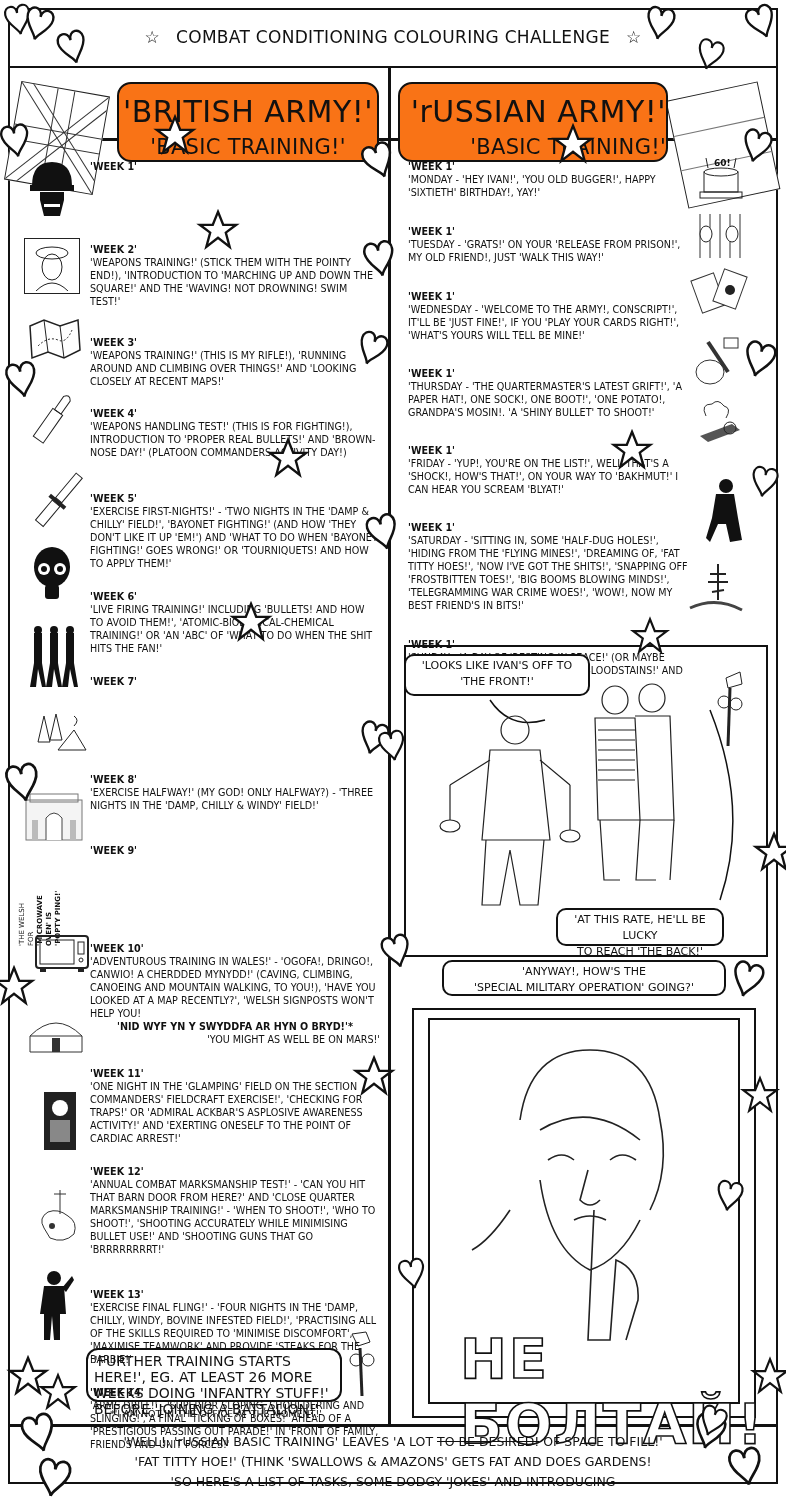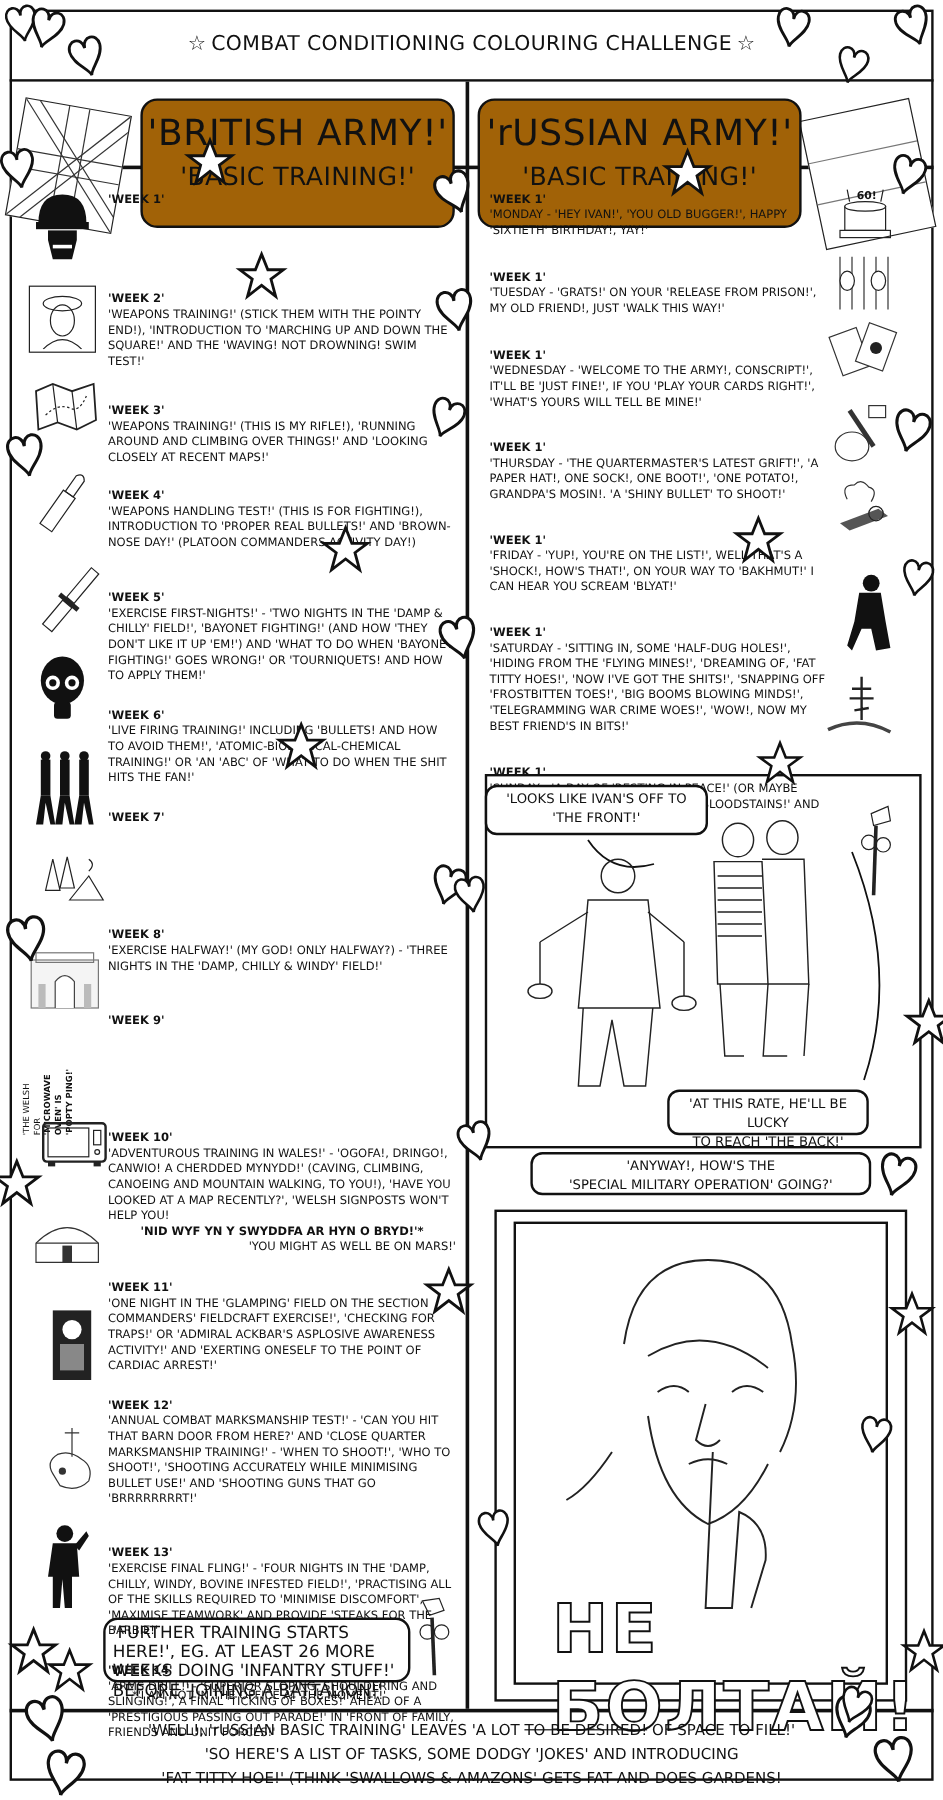--- a/index.html
+++ b/index.html
@@ -64,7 +64,7 @@
 <div class="frame"></div>
 <div class="title-bar">
   <span>☆</span>
-  <span style="margin:0 4px;">COMBAT CONDITIONING COLOURING CHALLENGE</span>
+  <span style="margin:0 16px;">COMBAT CONDITIONING COLOURING CHALLENGE</span>
   <span>☆</span>
 </div>
 <div class="header-divider"></div>

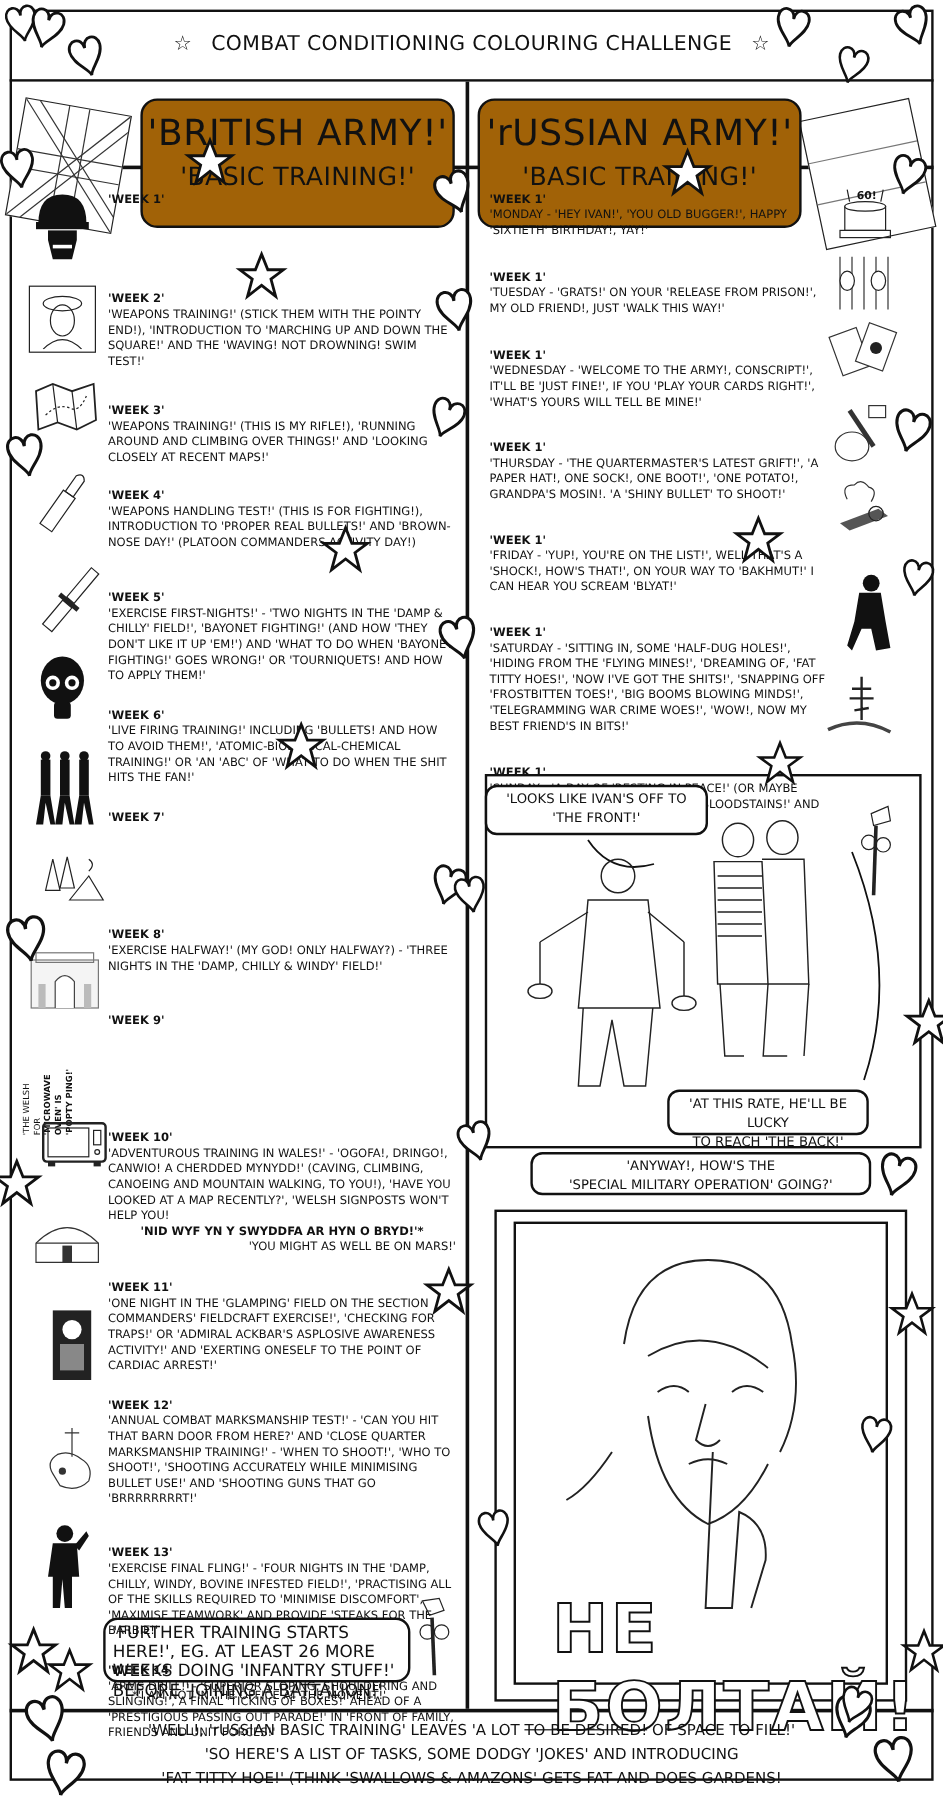--- a/index.html
+++ b/index.html
@@ -14,7 +14,7 @@
   .header-divider { position: absolute; left: 8px; top: 138px; width: 770px; height: 2.5px; background: #111; }
   .footer-divider { position: absolute; left: 8px; top: 1424px; width: 770px; height: 2.5px; background: #111; }
 
-  .army-box { position: absolute; top: 82px; height: 108px; border: 2px solid #111; border-radius: 14px; text-align: center; background: #a16207; }
+  .army-box { position: absolute; top: 82px; height: 80px; border: 2px solid #111; border-radius: 14px; text-align: center; background: #f97316; }
   .army-box .big { font-size: 30px; margin-top: 10px; letter-spacing: 0.5px; }
   .army-box .small { font-size: 21px; margin-top: 6px; letter-spacing: 0.3px; }
   .army-box.uk { left: 117px; width: 262px; }

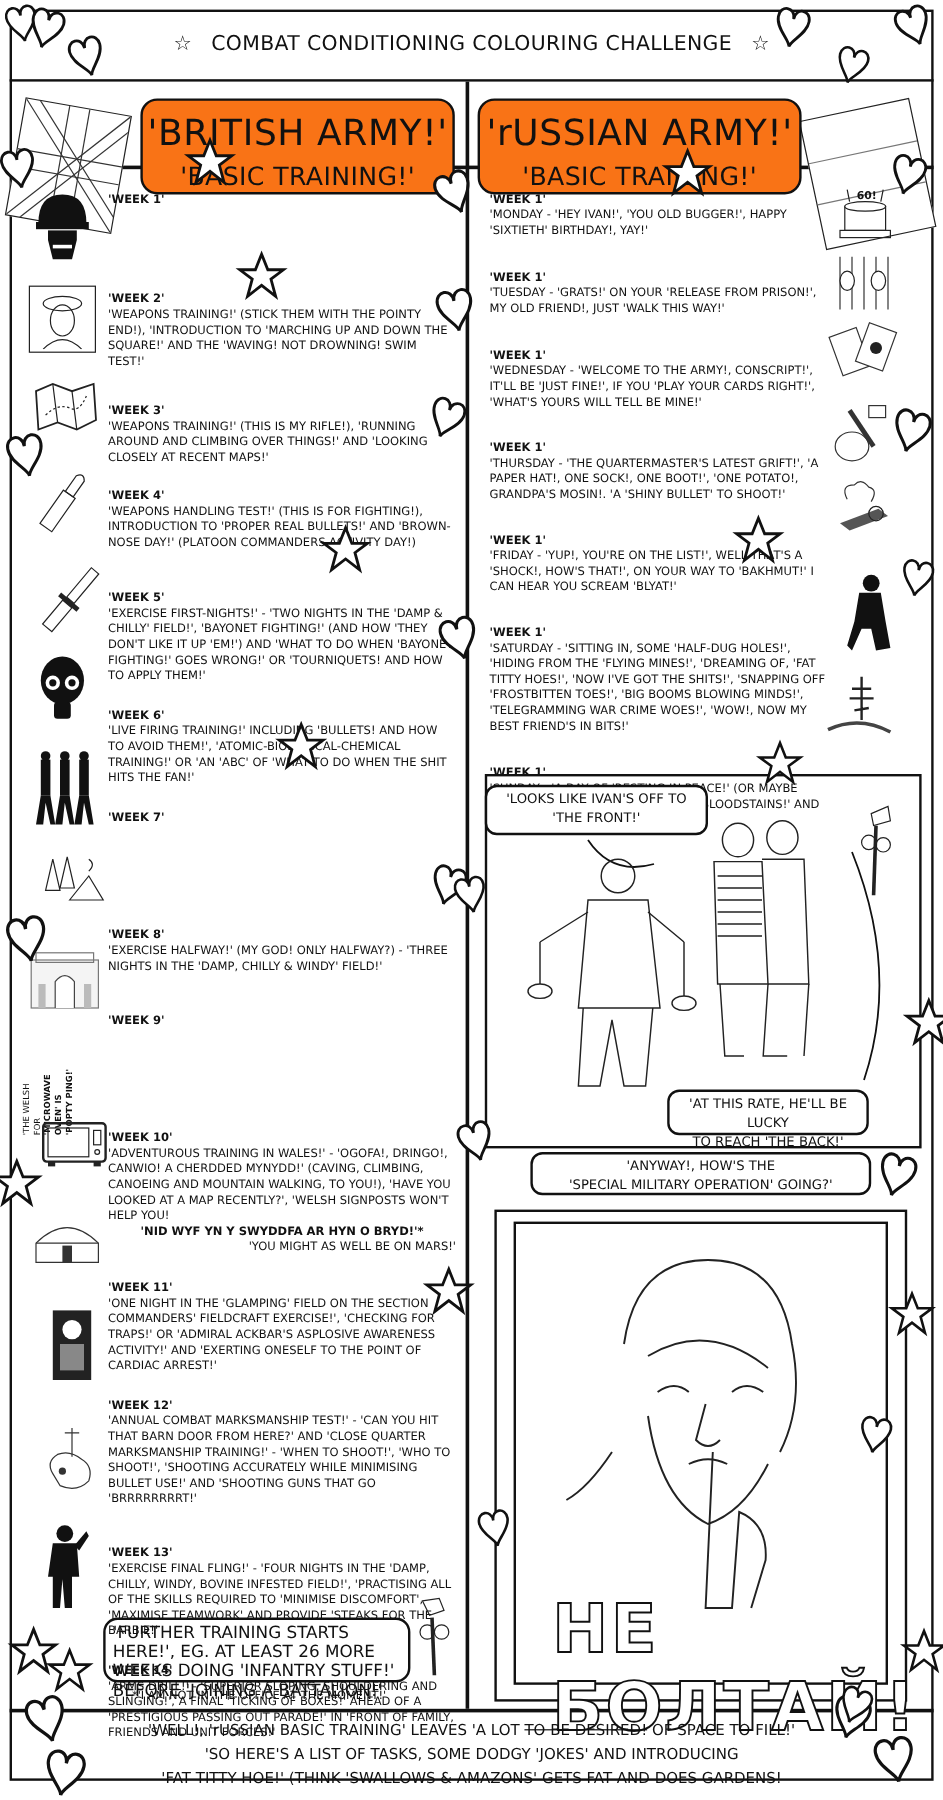--- a/index.html
+++ b/index.html
@@ -18,7 +18,7 @@
   .army-box .big { font-size: 30px; margin-top: 10px; letter-spacing: 0.5px; }
   .army-box .small { font-size: 21px; margin-top: 6px; letter-spacing: 0.3px; }
   .army-box.uk { left: 117px; width: 262px; }
-  .army-box.ru { left: 398px; width: 270px; }
+  .army-box.ru { left: 398px; width: 270px; text-align: right; }
 
   .flag { position: absolute; border: 1.5px solid #222; background: #fff; }
   .flag.uk { left: 12px; top: 88px; width: 90px; height: 100px; transform: rotate(10deg); overflow: hidden; }

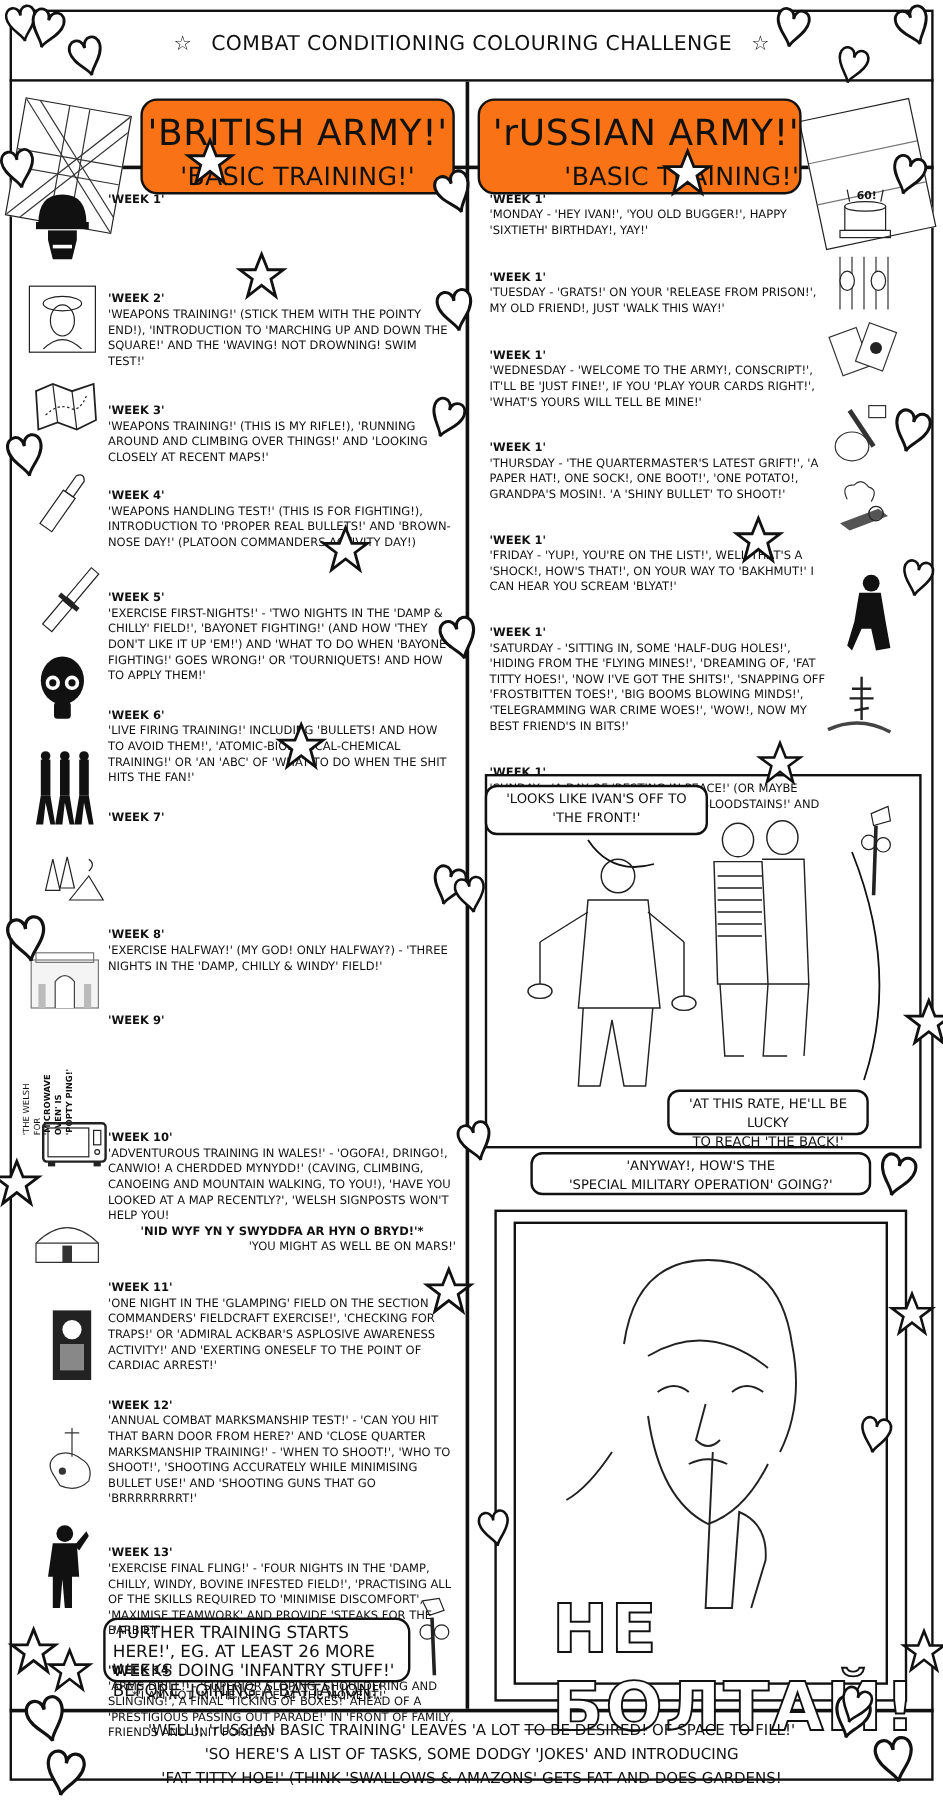--- a/index.html
+++ b/index.html
@@ -394,8 +394,8 @@
 
 <div class="footer-text">
   <div><span>'WELL!, 'rUSSIAN BASIC TRAINING' LEAVES 'A LOT </span><s>TO BE DESIRED!</s><span> OF SPACE TO FILL!'</span></div>
+  <div>'FAT TITTY HOE!' (THINK 'SWALLOWS &amp; AMAZONS' GETS FAT AND DOES GARDENS!</div>
   <div>'SO HERE'S A LIST OF TASKS, SOME DODGY 'JOKES' AND INTRODUCING</div>
-  <div>'FAT TITTY HOE!' (THINK 'SWALLOWS &amp; AMAZONS' GETS FAT AND DOES GARDENS!</div>
 </div>
 
 <svg class="svg-abs" style="left:0;top:0" width="786" height="1500">

